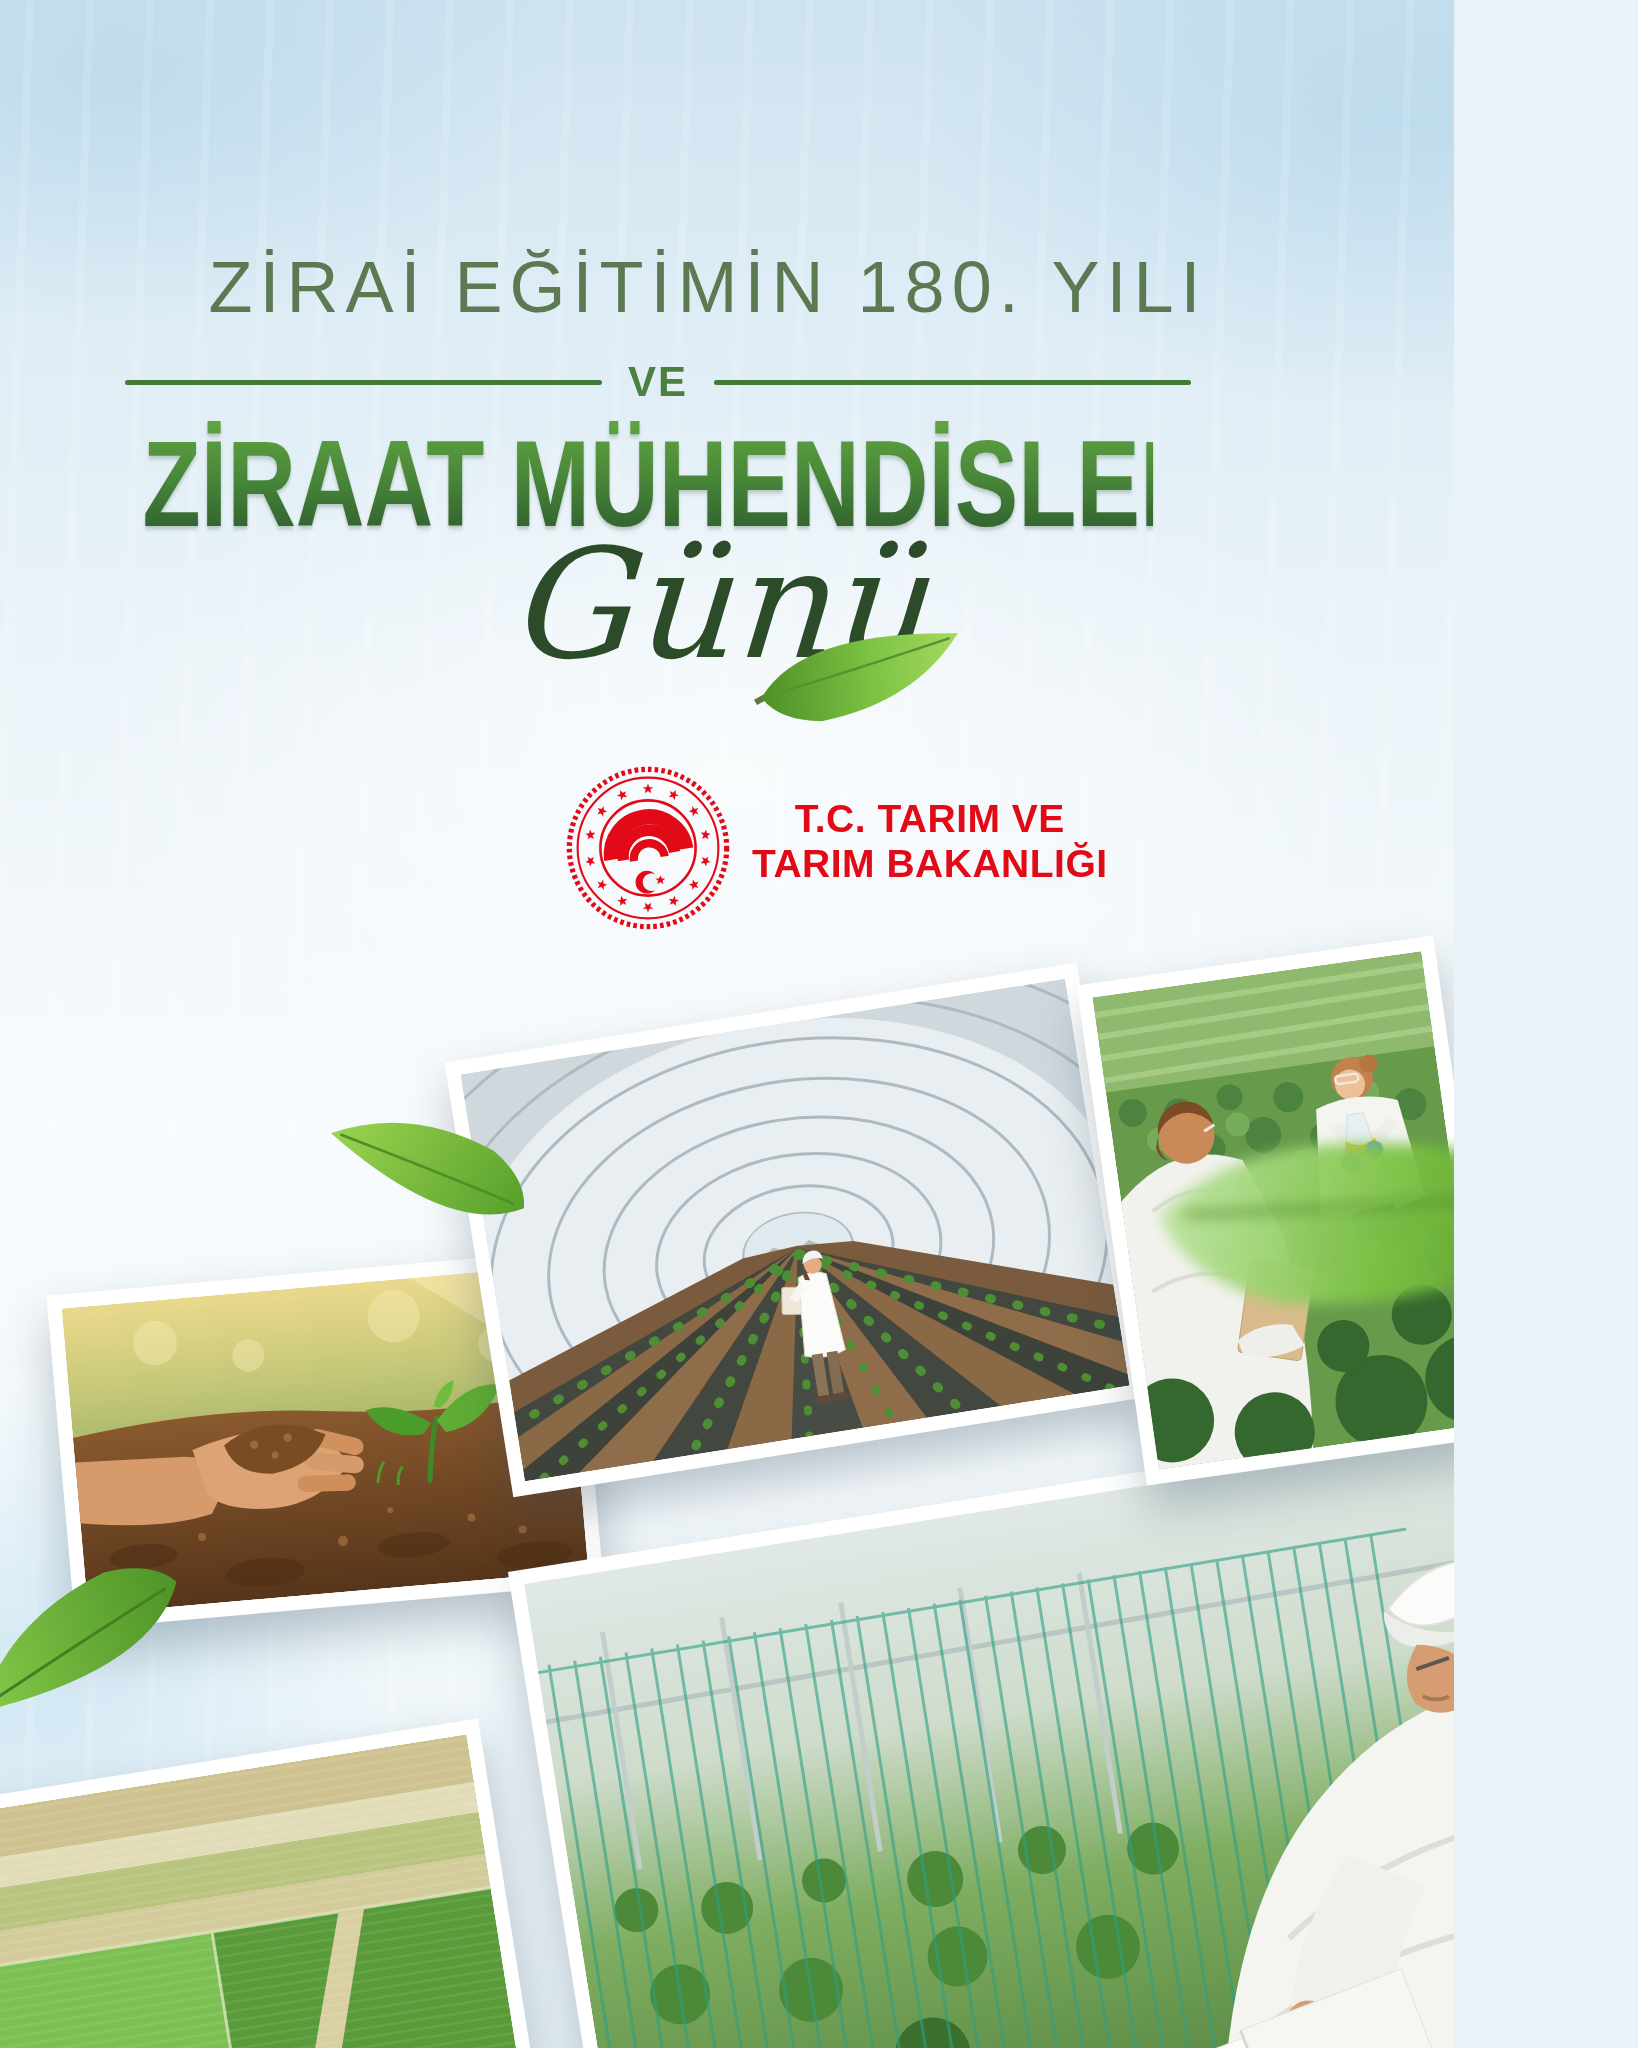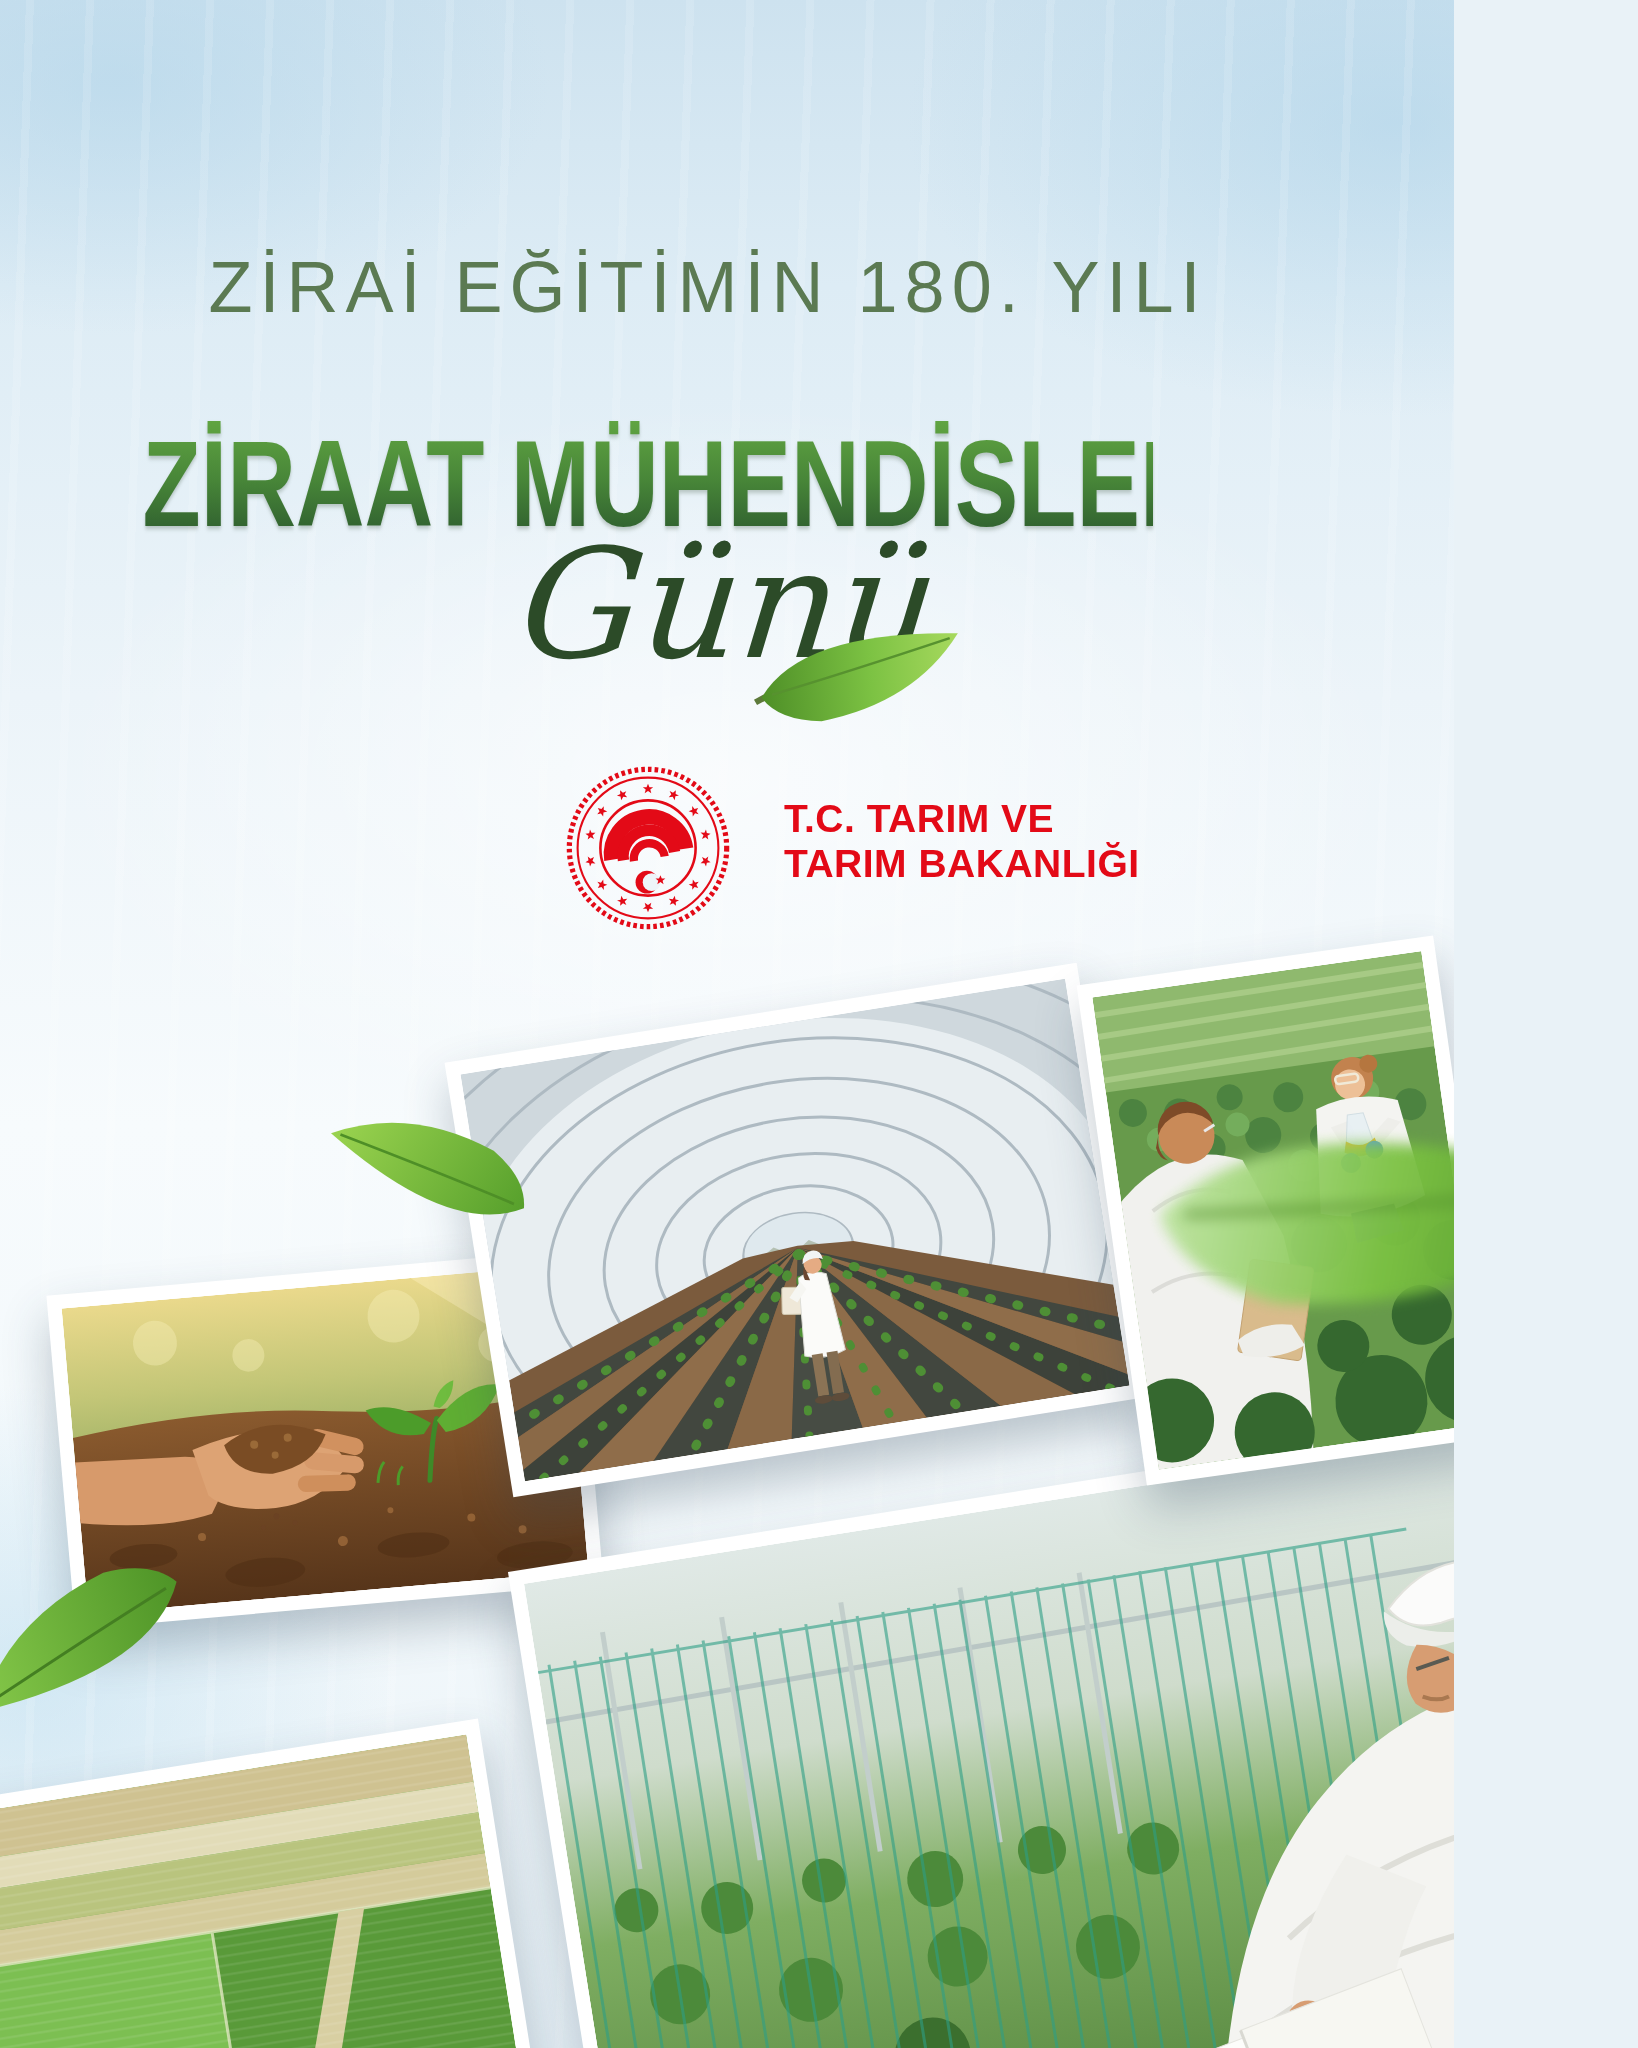--- a/index.html
+++ b/index.html
@@ -63,6 +63,11 @@
   <div class="streaks"></div>
 
   <div class="top-title">ZİRAİ EĞİTİMİN 180. YILI</div>
+  <div class="divider">
+    <div class="line"></div>
+    <div class="ve">VE</div>
+    <div class="line"></div>
+  </div>
   <div class="main-title">ZİRAAT MÜHENDİSLERİ</div>
   <div class="script-title">Günü</div>
 

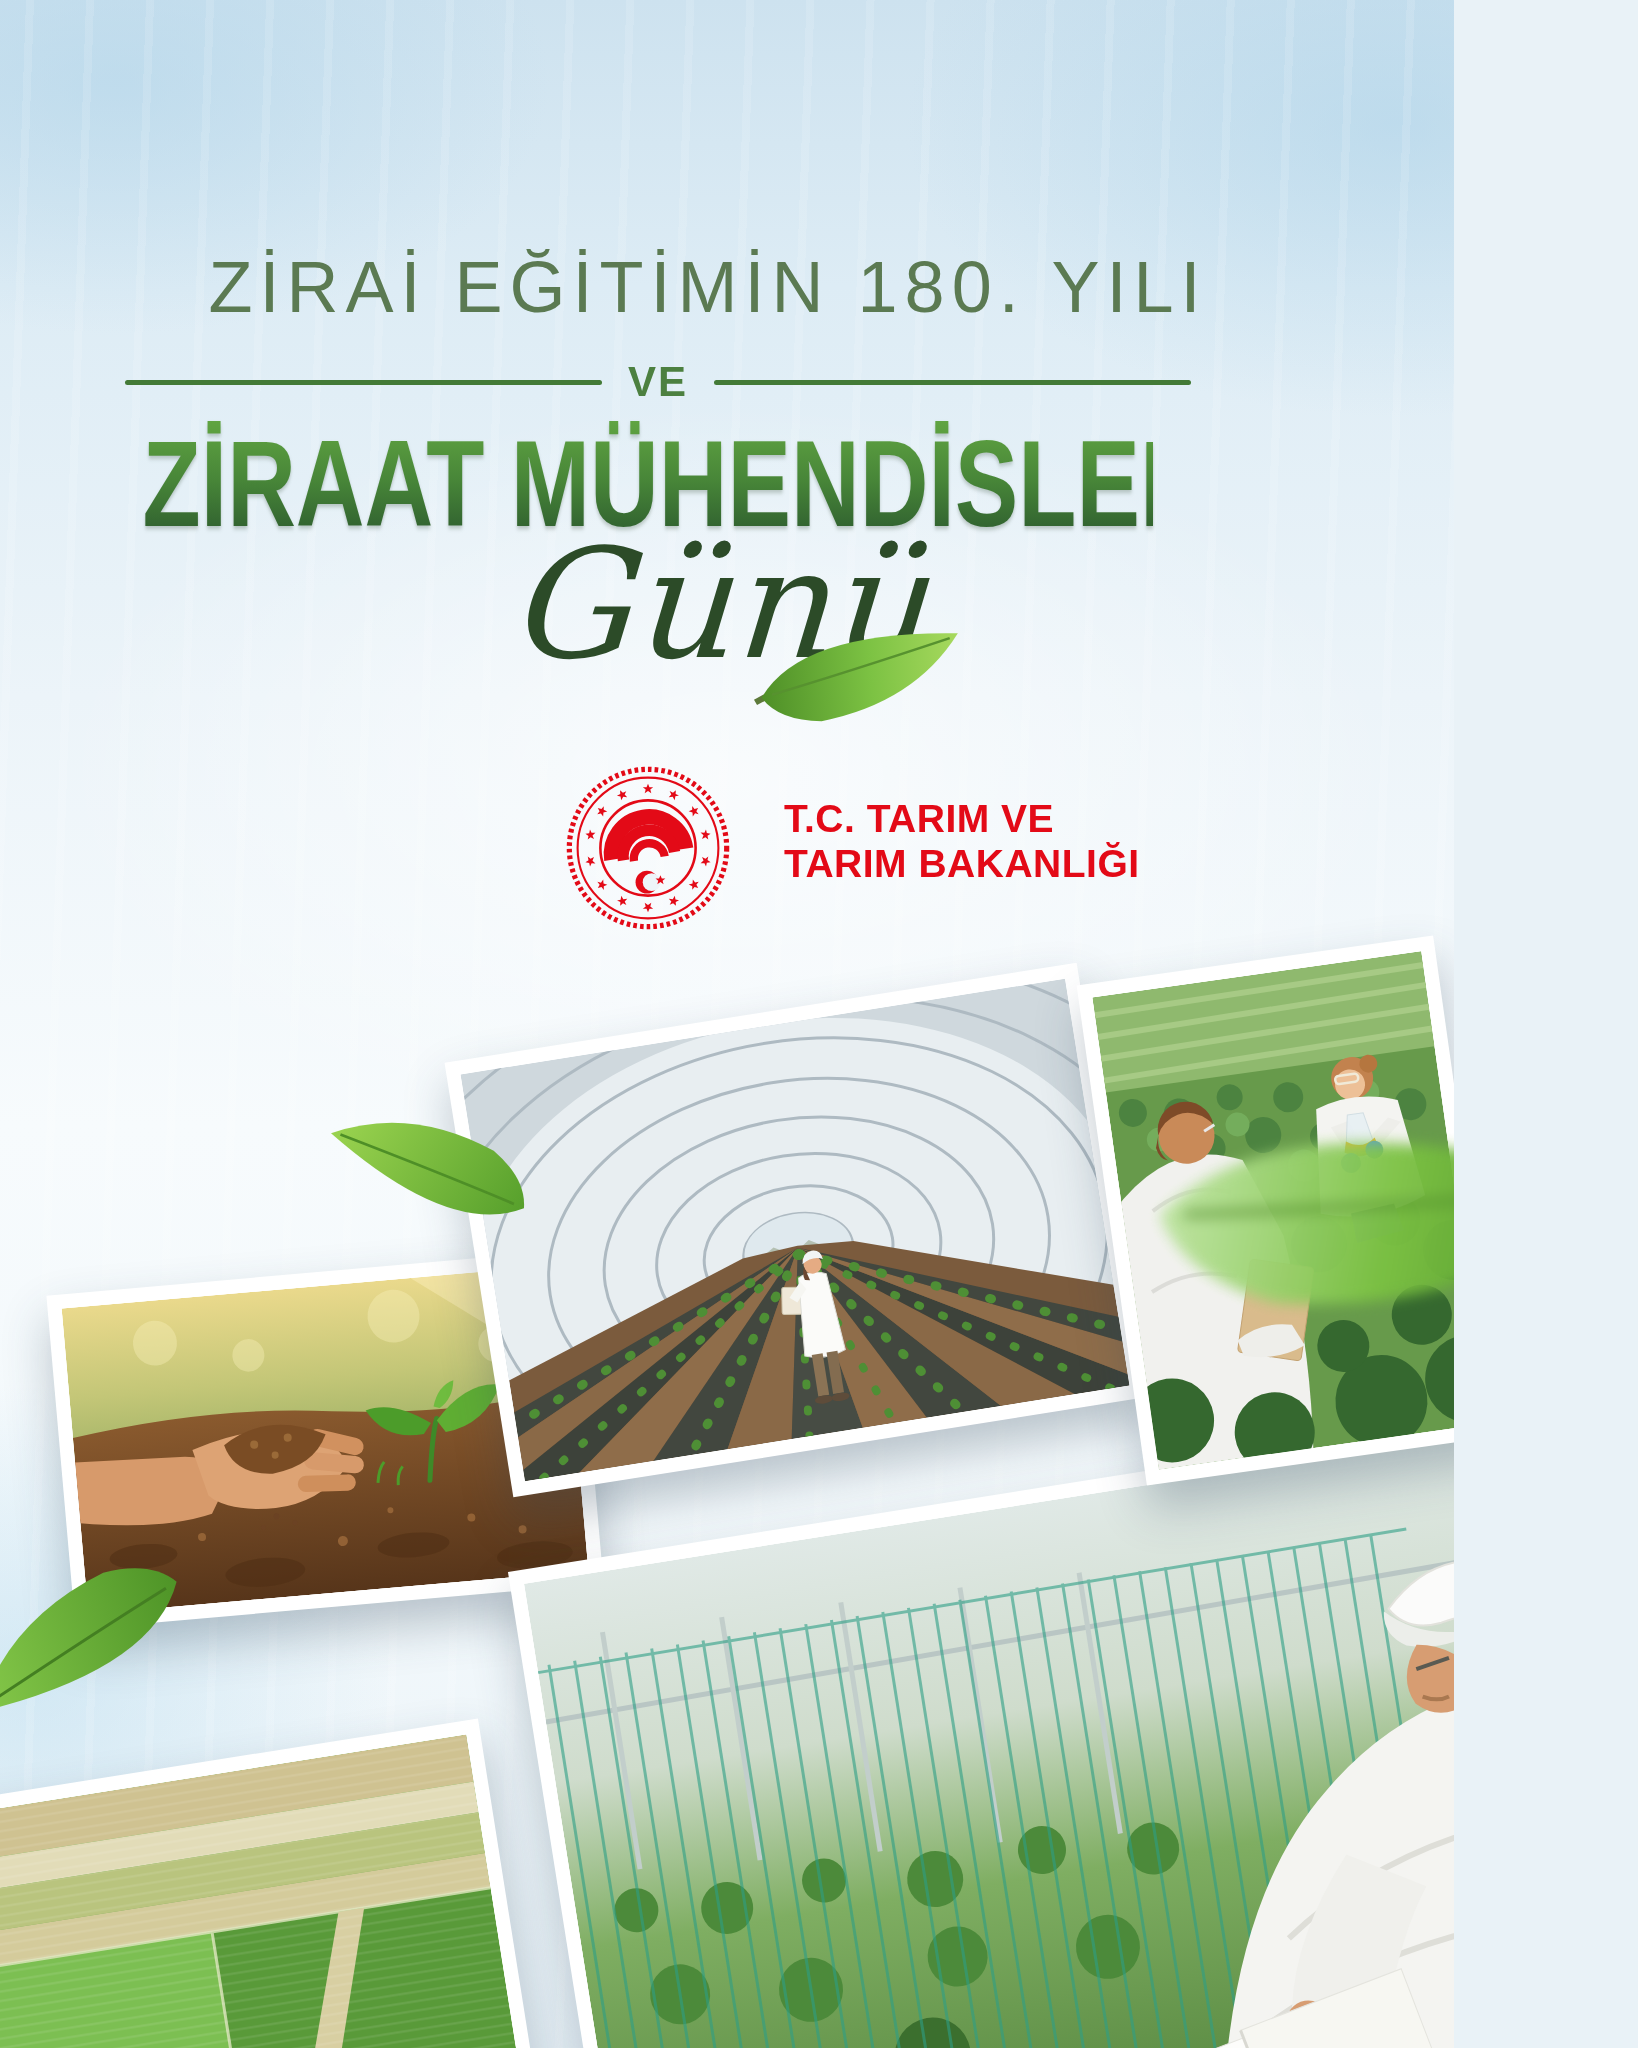--- a/index.html
+++ b/index.html
@@ -33,8 +33,8 @@
 
   
   .ministry-logo{position:absolute;left:560px;top:760px;width:176px;height:176px;}
-  .ministry-name{position:absolute;left:784px;top:796px;font-weight:800;color:var(--brand_red,#e30a17);
-     font-size:39px;line-height:45px;letter-spacing:.5px;}
+  .ministry-name{position:absolute;left:752px;top:796px;font-weight:800;color:var(--brand_red,#e30a17);
+     font-size:39px;line-height:45px;letter-spacing:.5px;text-align:center;}
 
   
   .card{position:absolute;background:#fff;padding:14px;box-shadow:0 24px 48px rgba(45,70,90,.30);}

